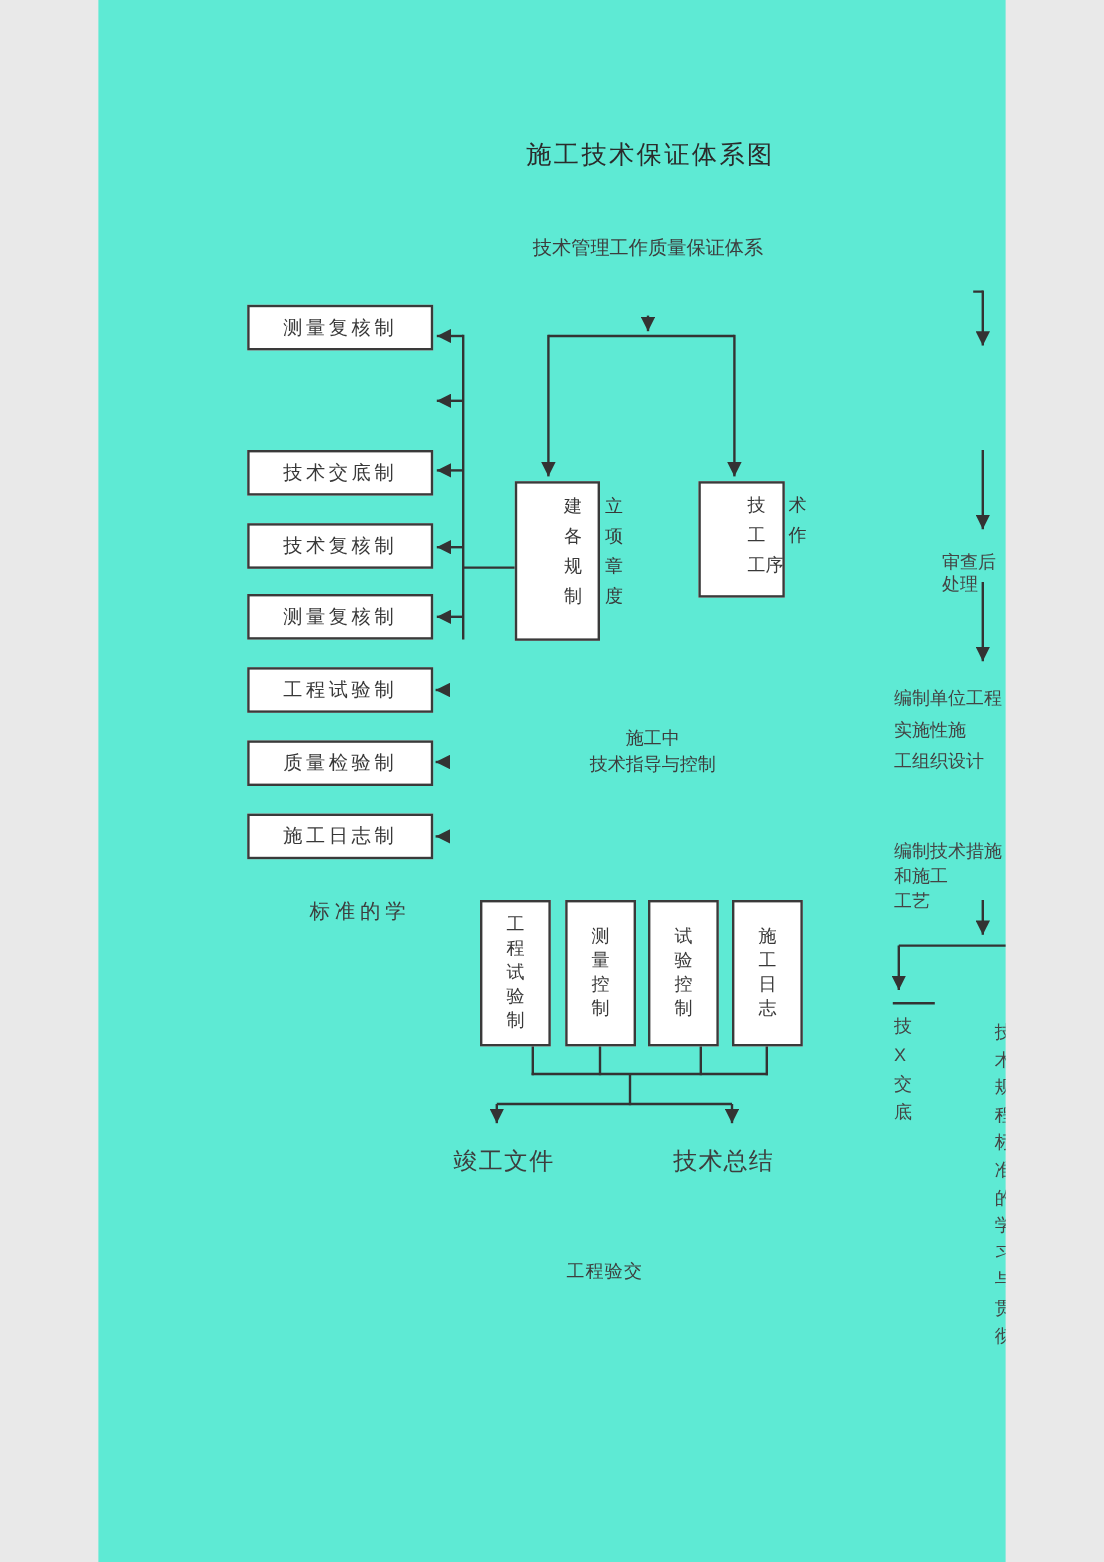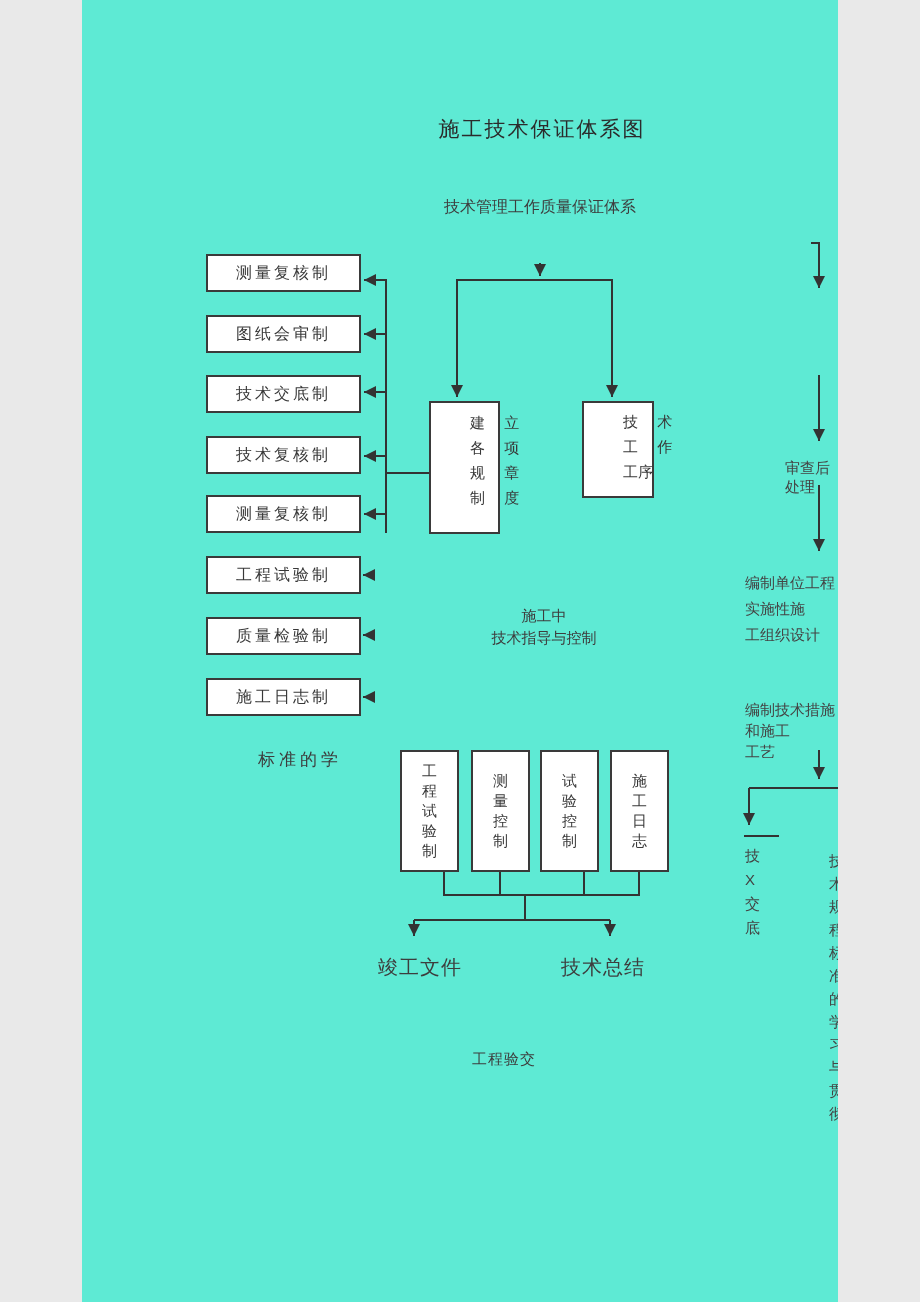--- a/index.html
+++ b/index.html
@@ -132,7 +132,6 @@
   <div class="subtitle">技术管理工作质量保证体系</div>
 
   <div class="lbox lb1">测量复核制</div>
-  <div class="lbox lb2">图纸会审制</div>
   <div class="lbox lb3">技术交底制</div>
   <div class="lbox lb4">技术复核制</div>
   <div class="lbox lb5">测量复核制</div>

